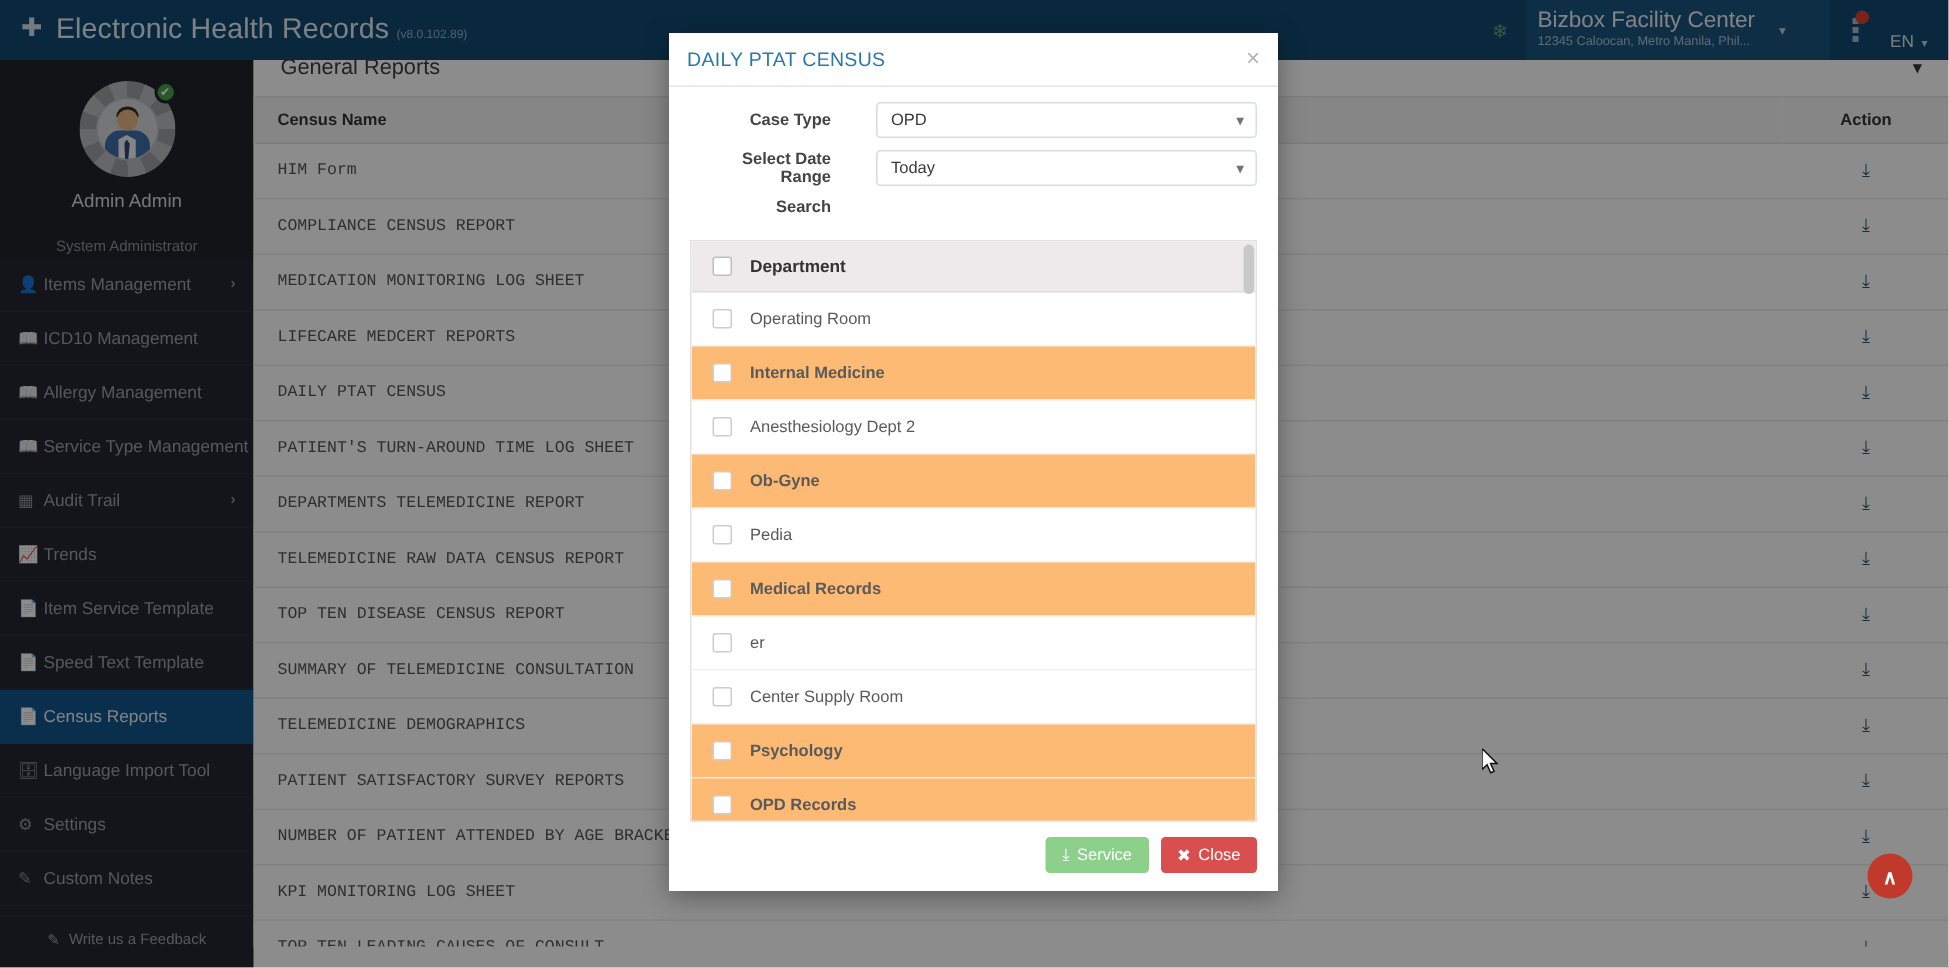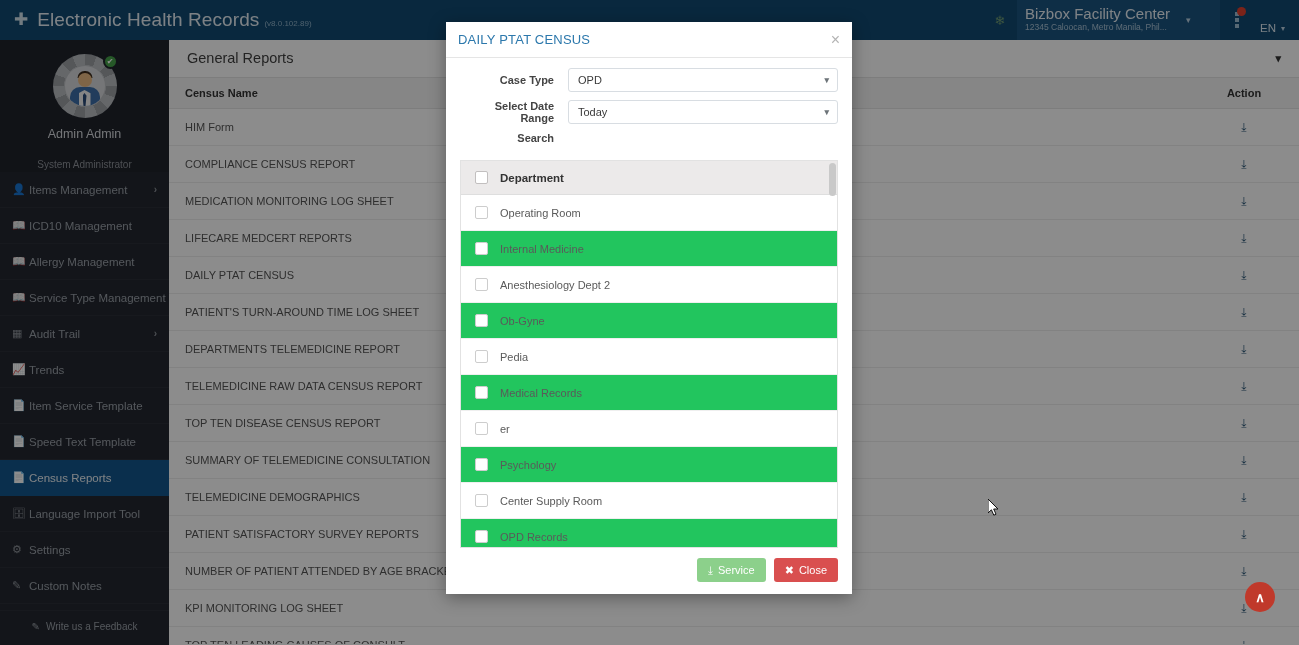--- a/index.html
+++ b/index.html
@@ -139,7 +139,7 @@
 
   
   .content {
-    position: absolute; top: 39px; left: 169px; width: 1130px; height: 605px;
+    position: absolute; top: 26px; left: 169px; width: 1130px; height: 605px;
     background: #ffffff; overflow: hidden;
   }
   .panel-head {

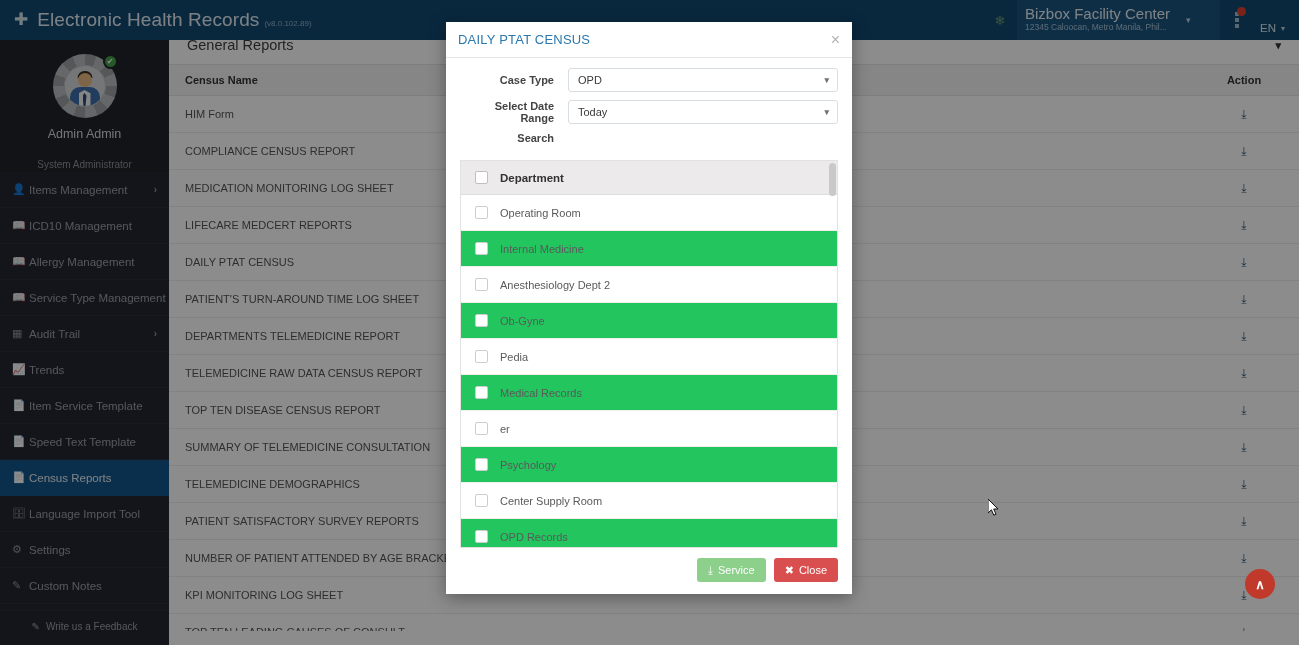--- a/index.html
+++ b/index.html
@@ -188,7 +188,7 @@
     cursor: pointer;
   }
   .modal-body { padding: 10px 14px 0 14px; flex: none; }
-  .frow { display: flex; align-items: center; margin-bottom: 8px; }
+  .frow { display: flex; align-items: center; margin-bottom: 8px; gap: 16px; }
   .flabel {
     width: 108px; text-align: right; padding-right: 14px;
     font-size: 11px; color: #444; font-weight: bold;

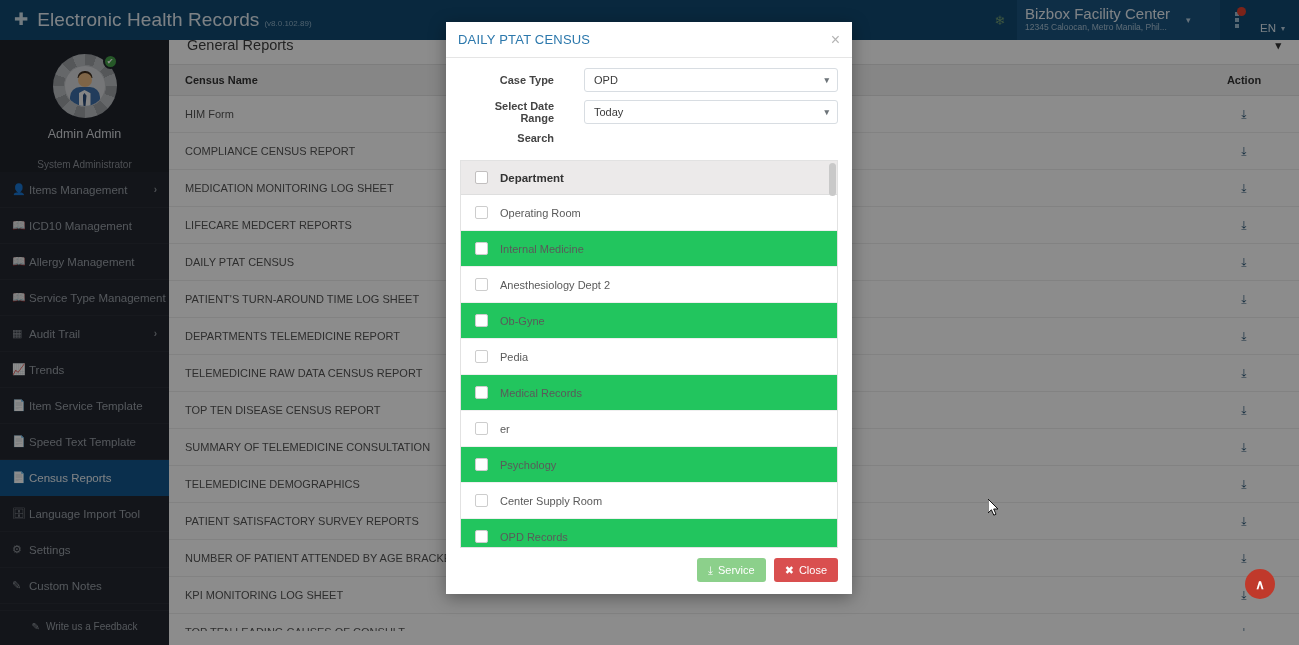--- a/index.html
+++ b/index.html
@@ -161,6 +161,7 @@
   table.reports td {
     font-size: 11px; color: #555; padding: 11px 0 11px 16px;
     border-bottom: 1px solid #ededed;
+    font-family: Liberation Mono, monospace;
   }
   table.reports td.act { text-align: center; padding-left: 0; }
   .dl-ico { color: #2c5777; font-size: 12px; }

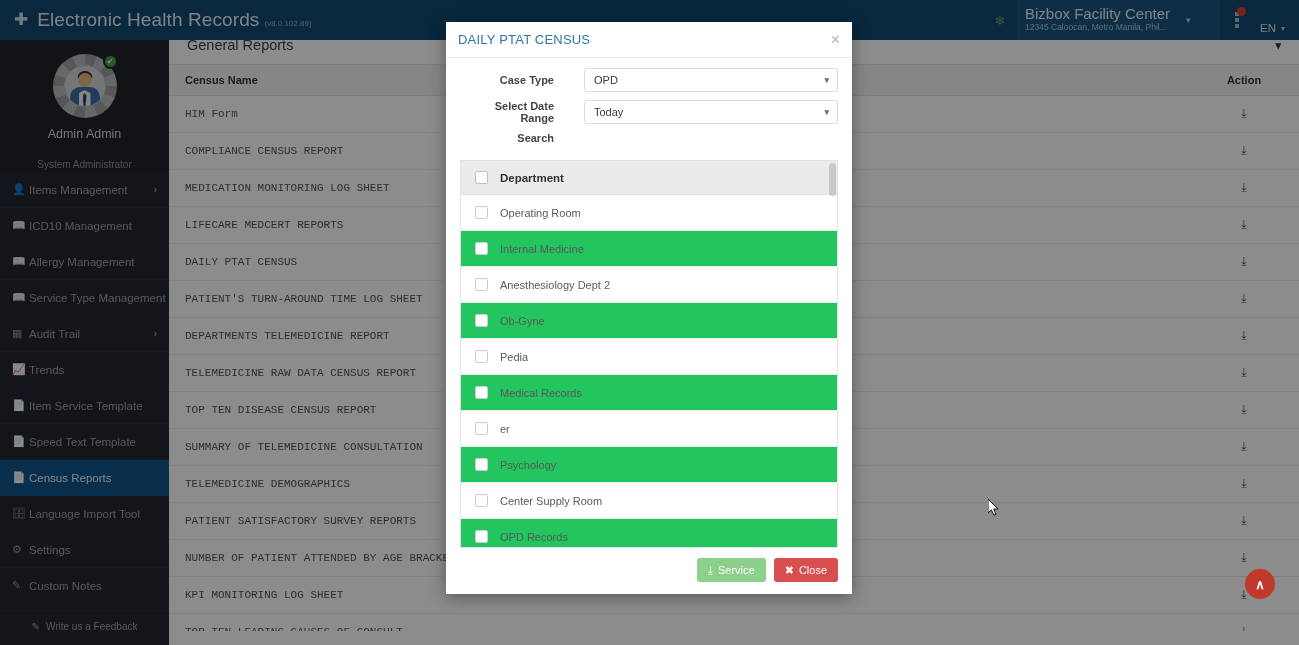--- a/index.html
+++ b/index.html
@@ -225,7 +225,7 @@
     height: 36px; display: flex; align-items: center; padding-left: 14px;
     border-bottom: 1px solid #efefef; background: #ffffff;
   }
-  .lrow.alt { background: #22c55e; }
+  .lrow.alt { background: #fdba74; font-weight: bold; }
   .lrow .lbl { font-size: 11px; color: #5a5a5a; margin-left: 12px; }
   .cbx {
     width: 13px; height: 13px; border: 1px solid #cdcdcd; border-radius: 2px;

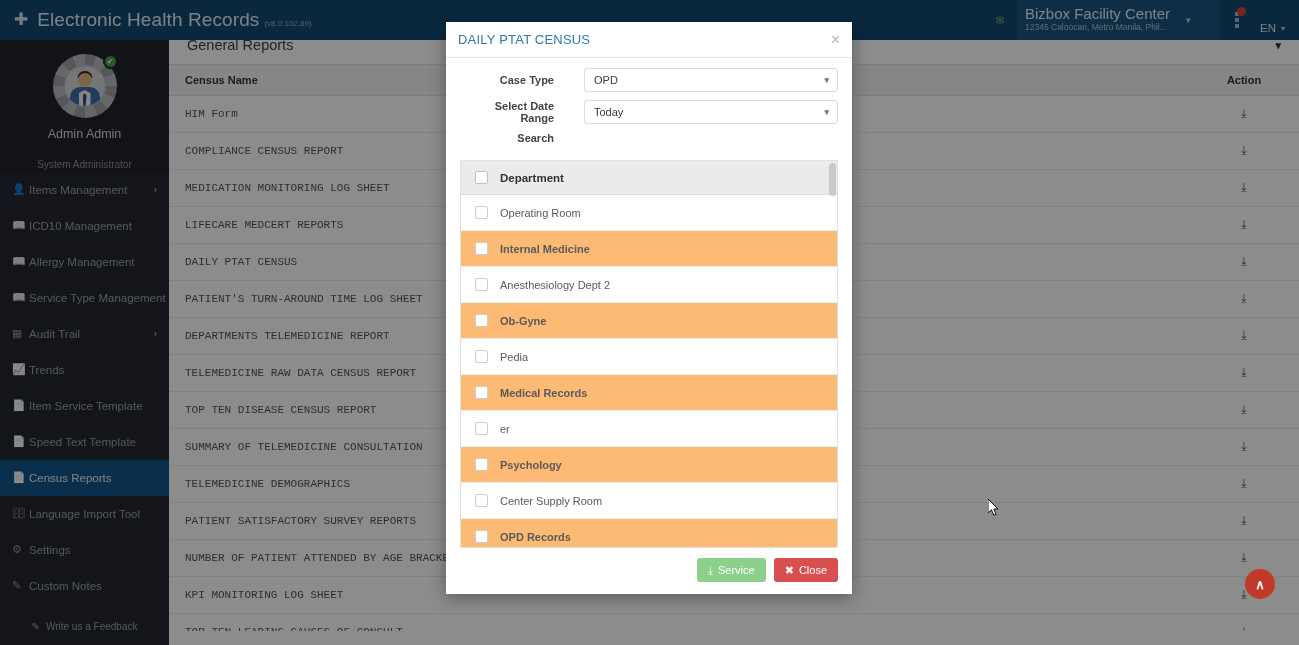--- a/index.html
+++ b/index.html
@@ -523,13 +523,13 @@
             <span class="cbx"></span>
             <span class="lbl">er</span>
           </div>
+          <div class="lrow">
+            <span class="cbx"></span>
+            <span class="lbl">Center Supply Room</span>
+          </div>
           <div class="lrow alt">
             <span class="cbx"></span>
             <span class="lbl">Psychology</span>
-          </div>
-          <div class="lrow">
-            <span class="cbx"></span>
-            <span class="lbl">Center Supply Room</span>
           </div>
           <div class="lrow alt">
             <span class="cbx"></span>

